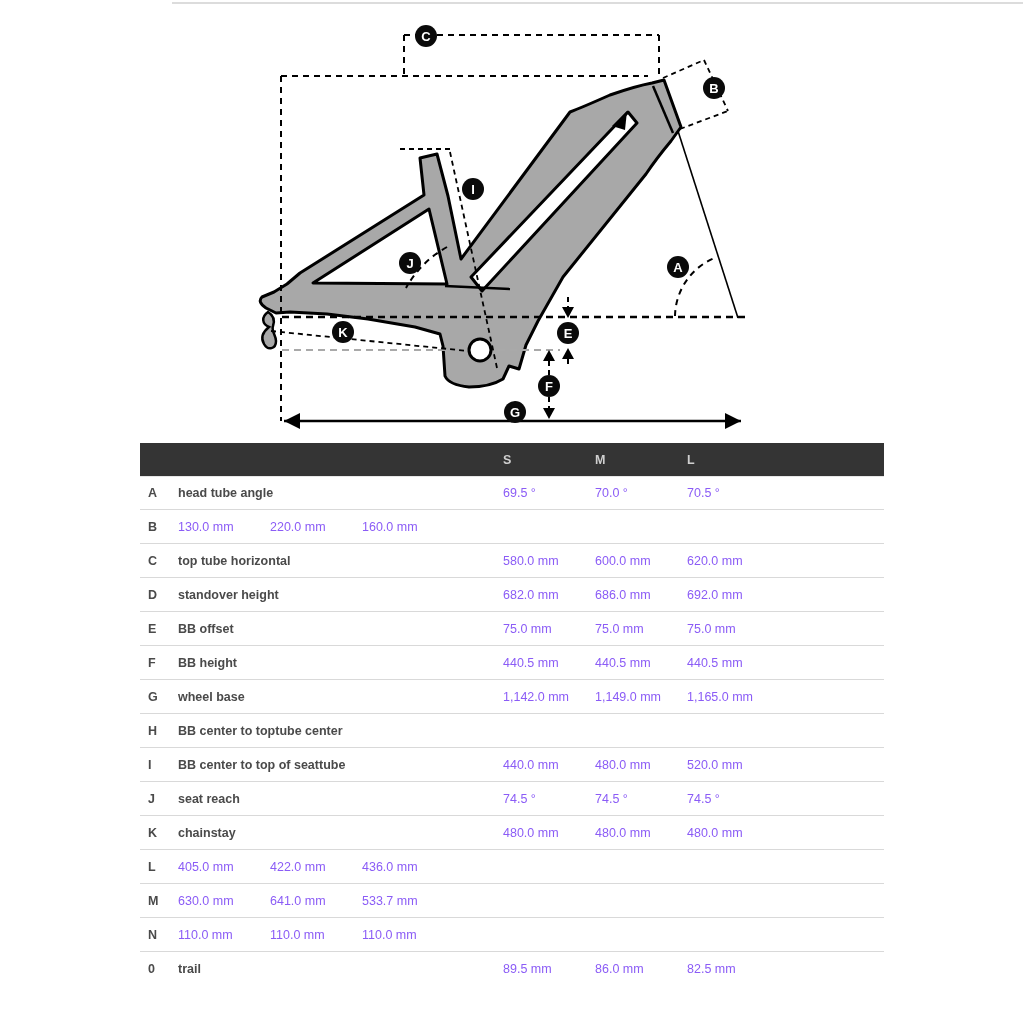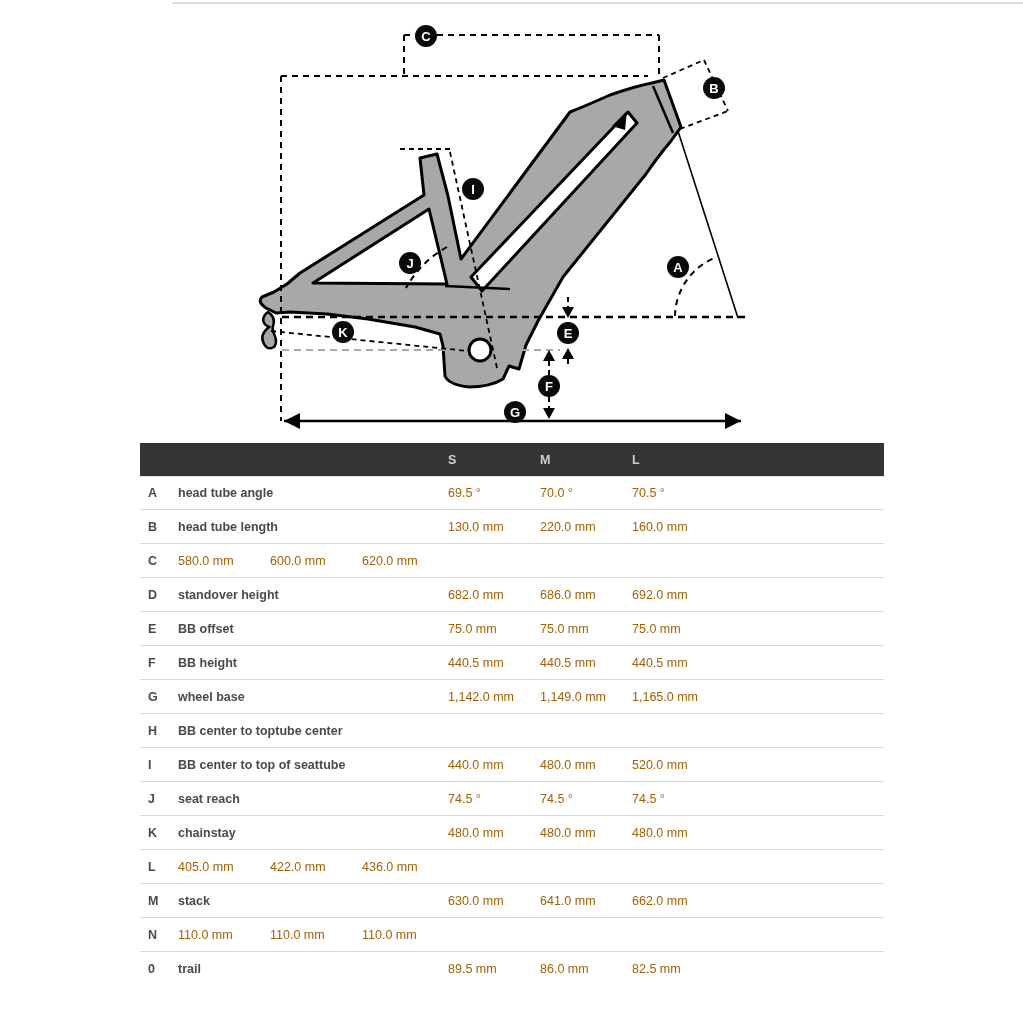--- a/index.html
+++ b/index.html
@@ -12,7 +12,7 @@
   .geo-header{display:flex;align-items:center;background:#343434;height:33px;}
   .geo-header .hcell{color:#cfcfcf;font-weight:bold;font-size:12.5px;}
   .col-letter{width:38px;padding-left:8px;box-sizing:border-box;flex:none;}
-  .col-name{width:270px;flex:none;}
+  .col-name{width:325px;flex:none;}
   .col-val{width:92px;flex:none;}
   .col-val-last{flex:1;}
   .geo-row{display:flex;align-items:center;height:34px;border-bottom:1px solid #d9d9d9;box-sizing:border-box;background:#ffffff;}

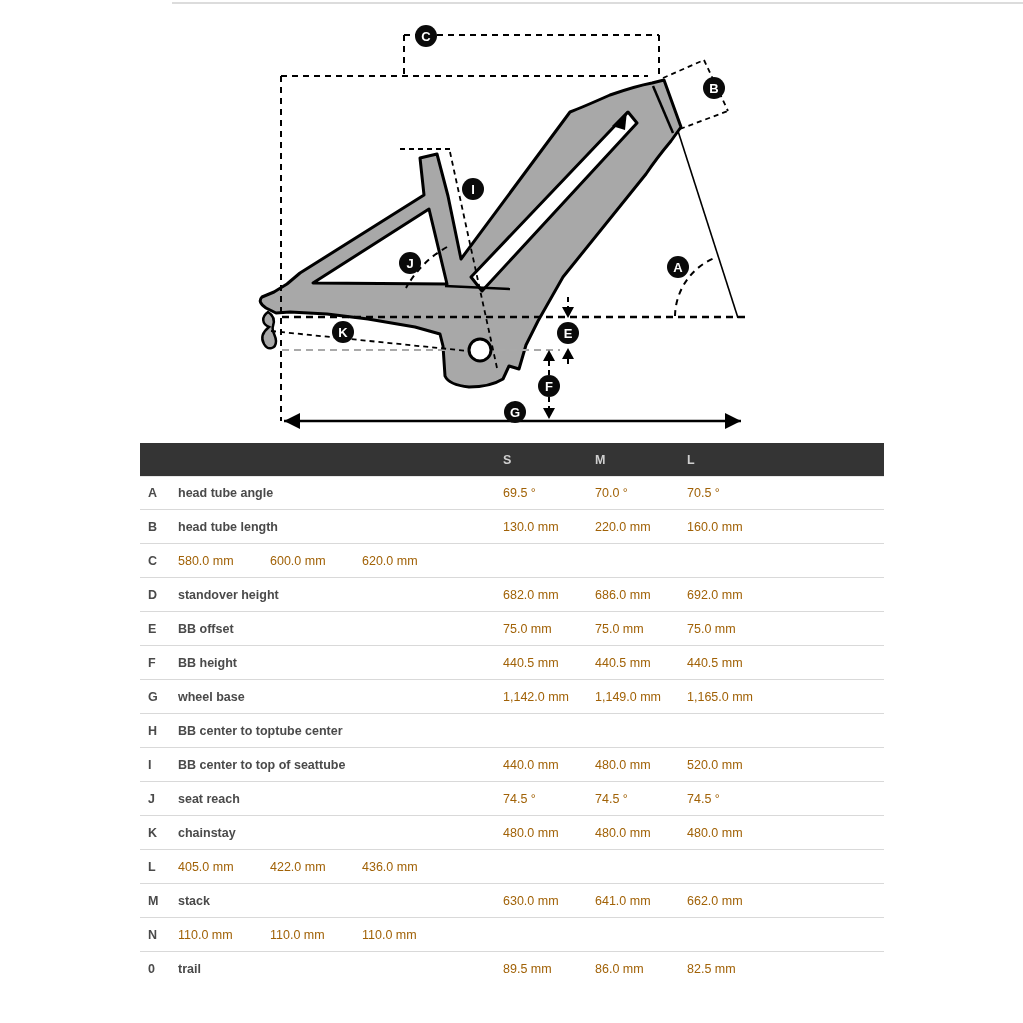--- a/index.html
+++ b/index.html
@@ -19,7 +19,7 @@
   #rows .geo-row:first-child{border-top:1px solid #e6e6e6;}
   #rows .geo-row:last-child{border-bottom:none;}
   .cell-letter,.cell-name{font-weight:bold;color:#4a4a4a;font-size:12.5px;}
-  .cell-val{color:#a16207;font-size:12.5px;}
+  .cell-val{color:#8b5cf6;font-size:12.5px;}
 </style>
 </head>
 <body>

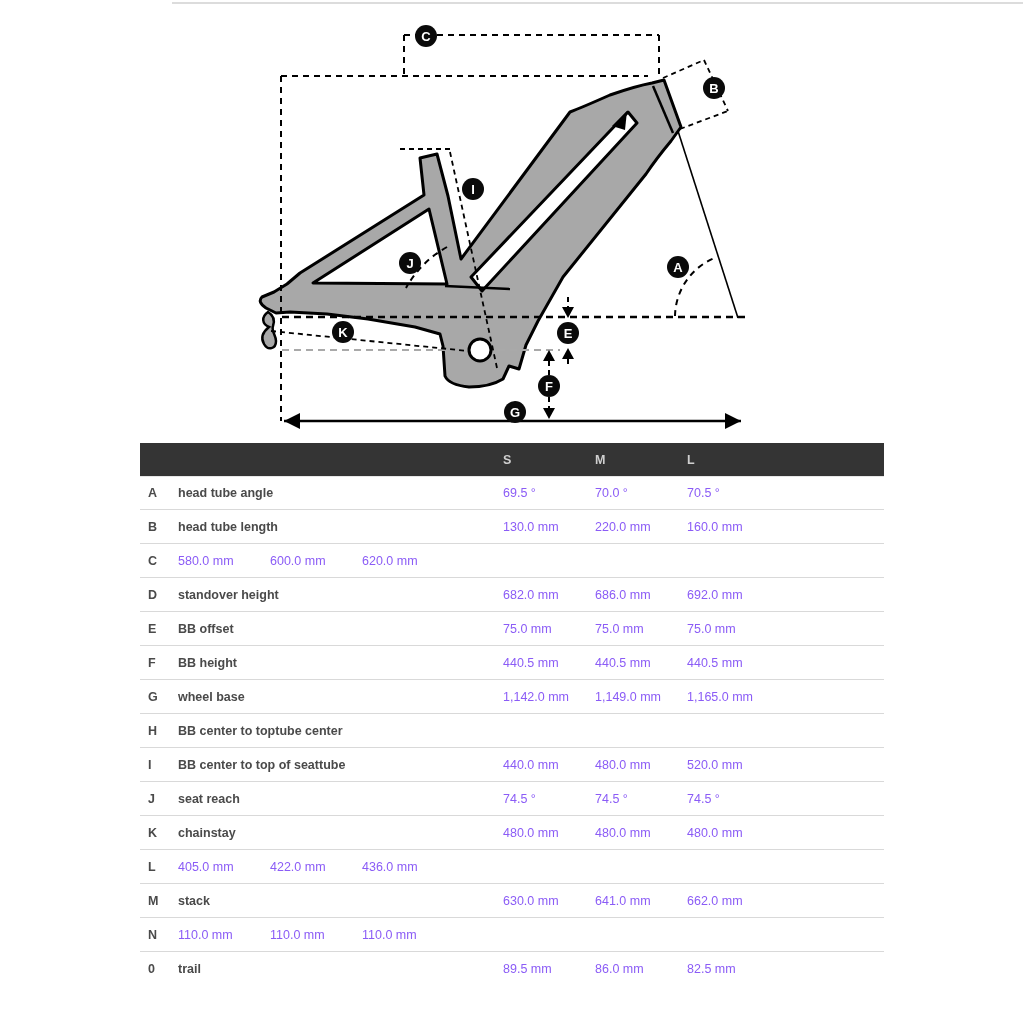--- a/index.html
+++ b/index.html
@@ -133,7 +133,6 @@
 
   <div class="geo-row">
     <div class="col-letter cell-letter">B</div>
-    <div class="col-name cell-name">head tube length</div>
     <div class="col-val cell-val">130.0 mm</div>
     <div class="col-val cell-val">220.0 mm</div>
     <div class="col-val-last cell-val">160.0 mm</div>

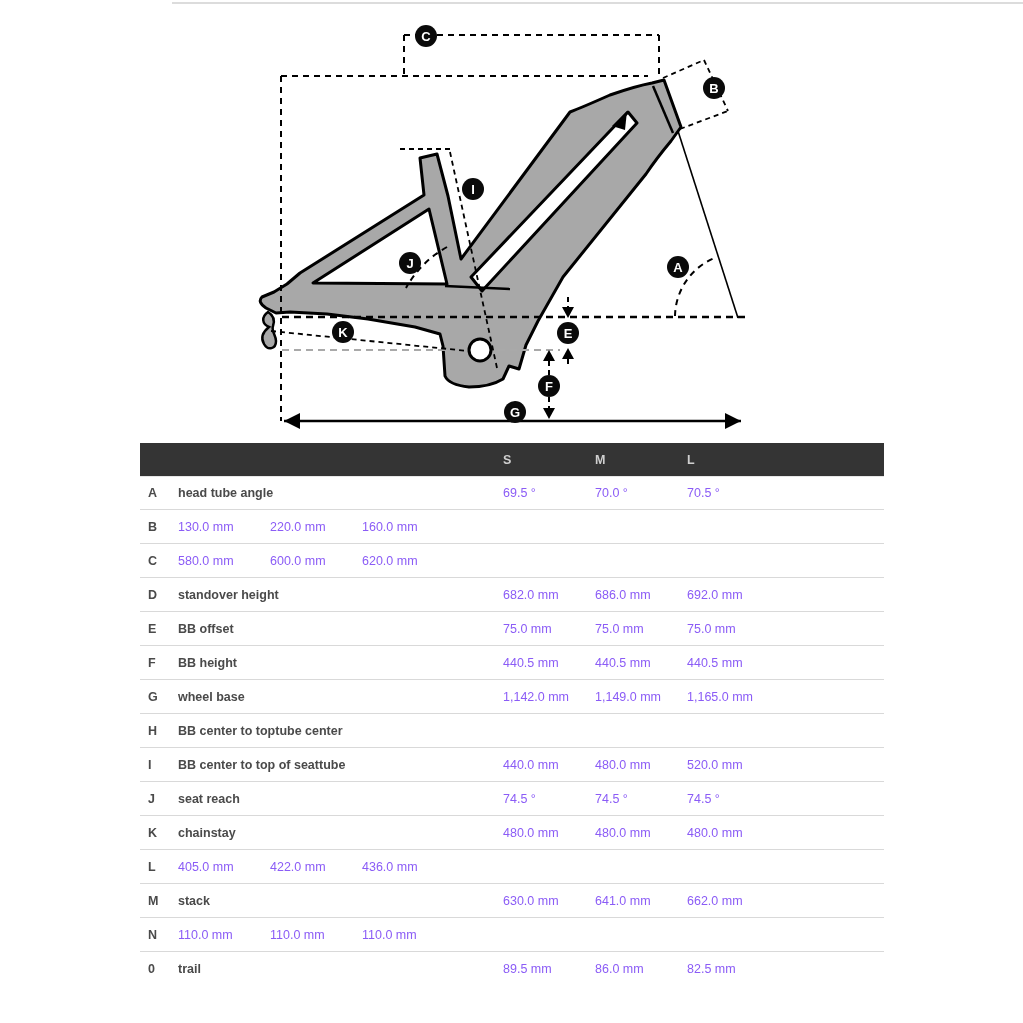--- a/index.html
+++ b/index.html
@@ -140,6 +140,7 @@
 
   <div class="geo-row">
     <div class="col-letter cell-letter">C</div>
+    <div class="col-name cell-name">top tube horizontal</div>
     <div class="col-val cell-val">580.0 mm</div>
     <div class="col-val cell-val">600.0 mm</div>
     <div class="col-val-last cell-val">620.0 mm</div>

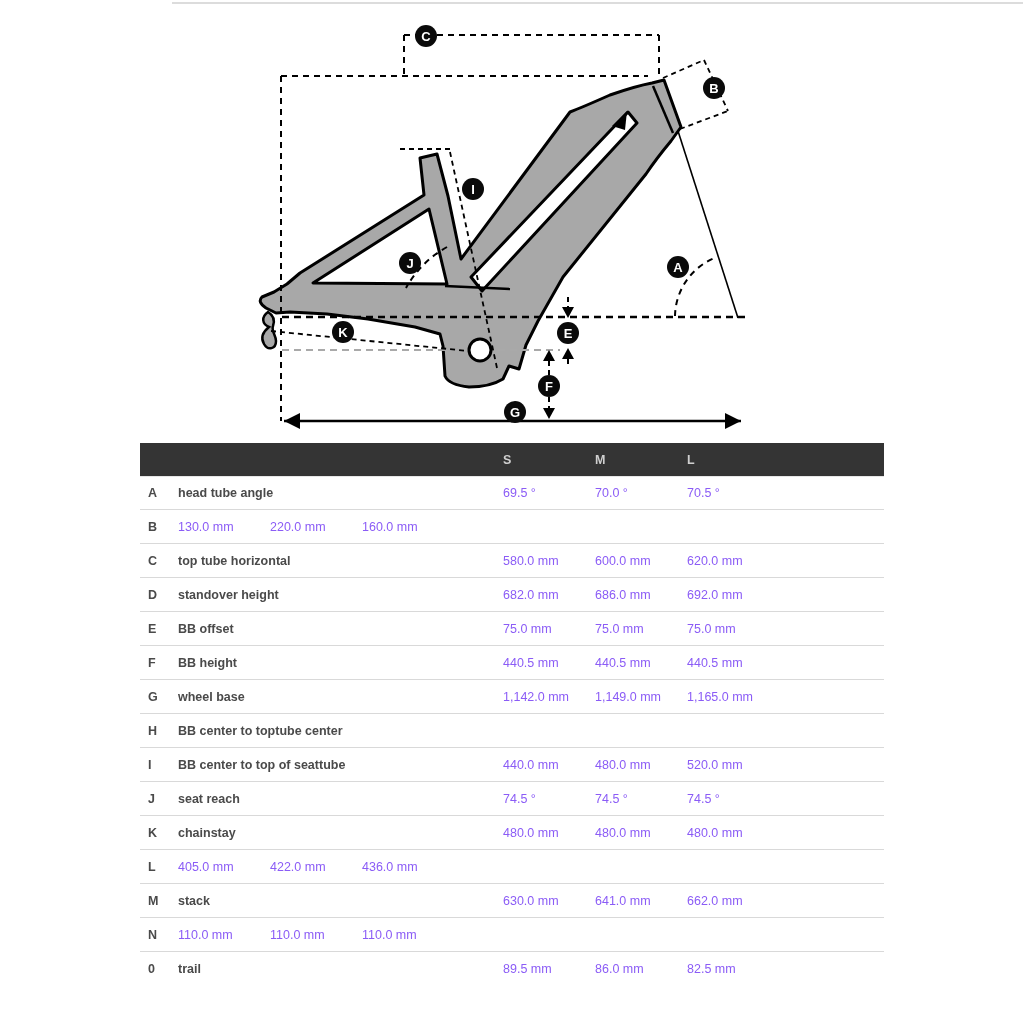--- a/index.html
+++ b/index.html
@@ -219,7 +219,6 @@
 
   <div class="geo-row">
     <div class="col-letter cell-letter">M</div>
-    <div class="col-name cell-name">stack</div>
     <div class="col-val cell-val">630.0 mm</div>
     <div class="col-val cell-val">641.0 mm</div>
     <div class="col-val-last cell-val">662.0 mm</div>

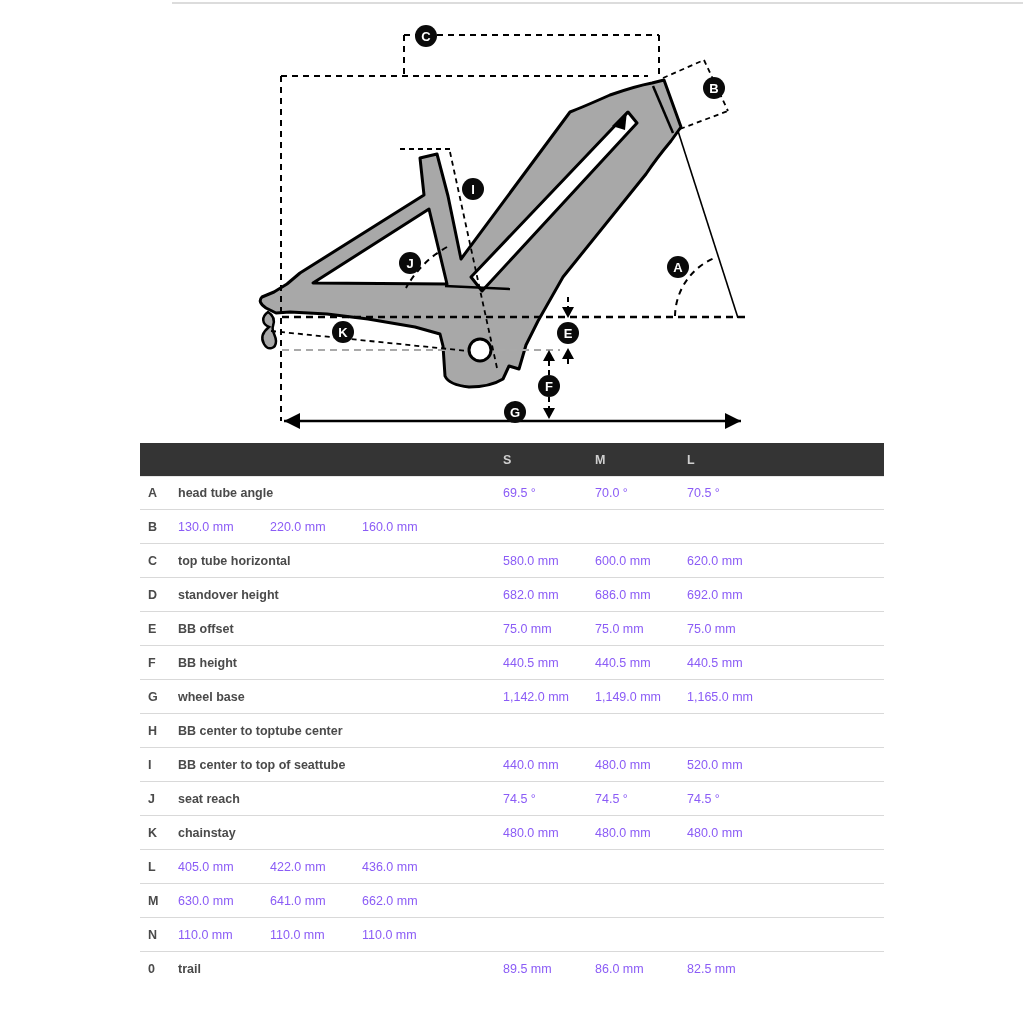--- a/index.html
+++ b/index.html
@@ -221,7 +221,7 @@
     <div class="col-letter cell-letter">M</div>
     <div class="col-val cell-val">630.0 mm</div>
     <div class="col-val cell-val">641.0 mm</div>
-    <div class="col-val-last cell-val">662.0 mm</div>
+    <div class="col-val-last cell-val">533.7 mm</div>
   </div>
 
   <div class="geo-row">

